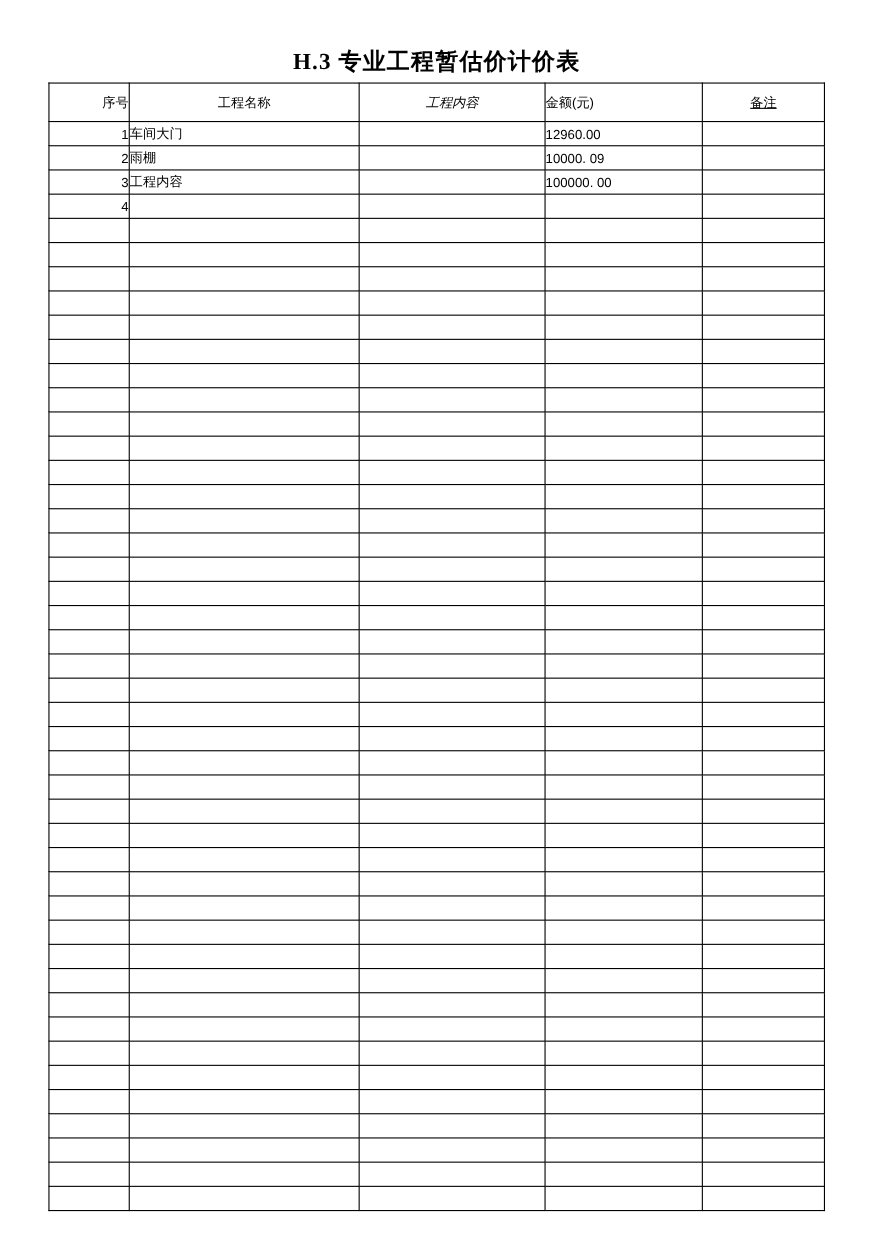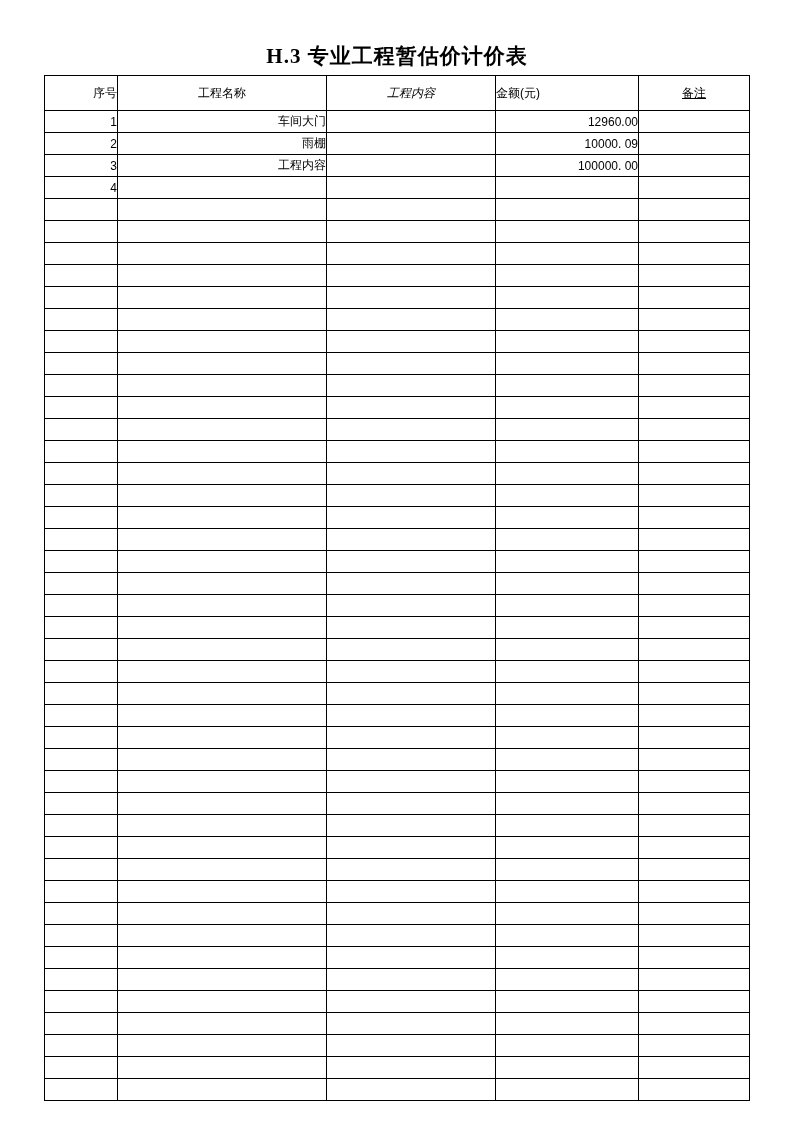--- a/index.html
+++ b/index.html
@@ -84,7 +84,7 @@
     font-family: "Liberation Sans", sans-serif;
   }
   .c-no    { width: 72px; text-align: right; font-size: 11px; font-family: "Liberation Serif", serif; }
-  .c-name  { width: 208px; text-align: right; padding-left: 6px; }
+  .c-name  { width: 208px; text-align: left; padding-left: 6px; }
   .c-cont  { width: 168px; font-style: italic; }
   .c-amt   { width: 142px; text-align: right; padding-right: 8px; font-family: "Liberation Serif", serif; font-size: 12px; }
   .c-rem   { width: 110px; text-decoration: underline; }

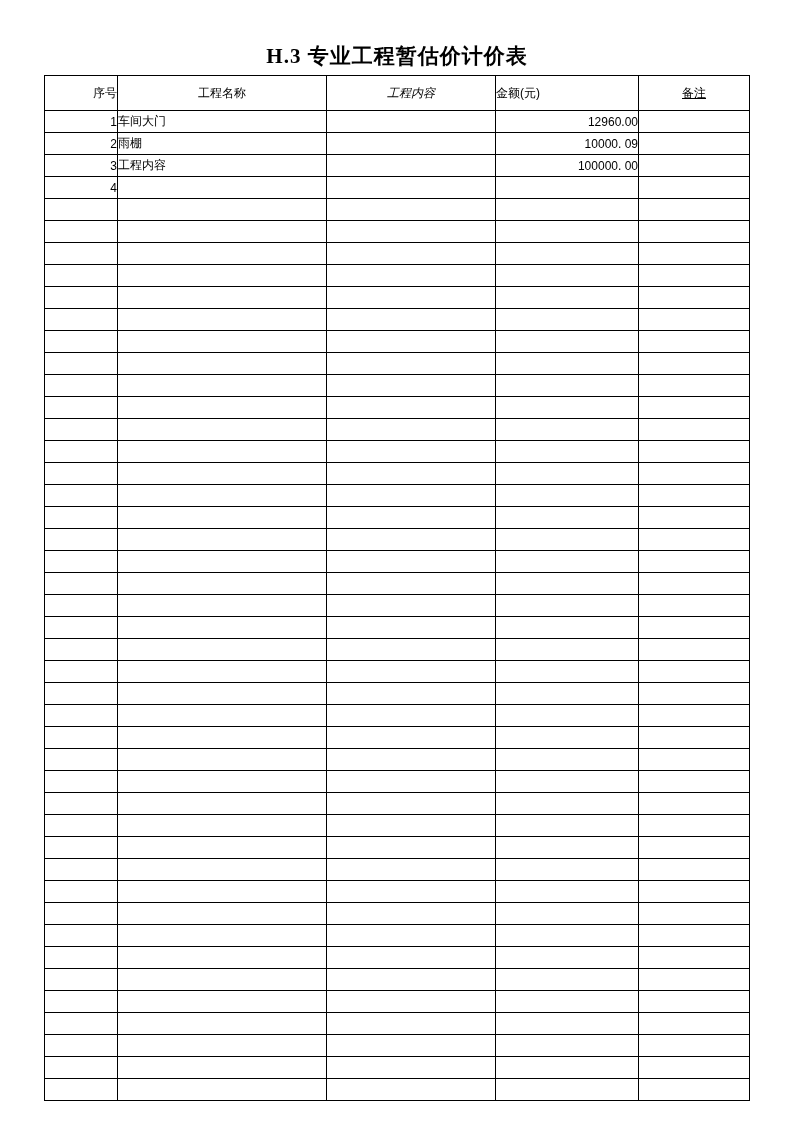--- a/index.html
+++ b/index.html
@@ -86,7 +86,7 @@
   .c-no    { width: 72px; text-align: right; font-size: 11px; font-family: "Liberation Serif", serif; }
   .c-name  { width: 208px; text-align: left; padding-left: 6px; }
   .c-cont  { width: 168px; font-style: italic; }
-  .c-amt   { width: 142px; text-align: right; padding-right: 8px; font-family: "Liberation Serif", serif; font-size: 12px; }
+  .c-amt   { width: 142px; text-align: left; padding-right: 8px; font-family: "Liberation Serif", serif; font-size: 12px; }
   .c-rem   { width: 110px; text-decoration: underline; }
 </style>
 </head>

